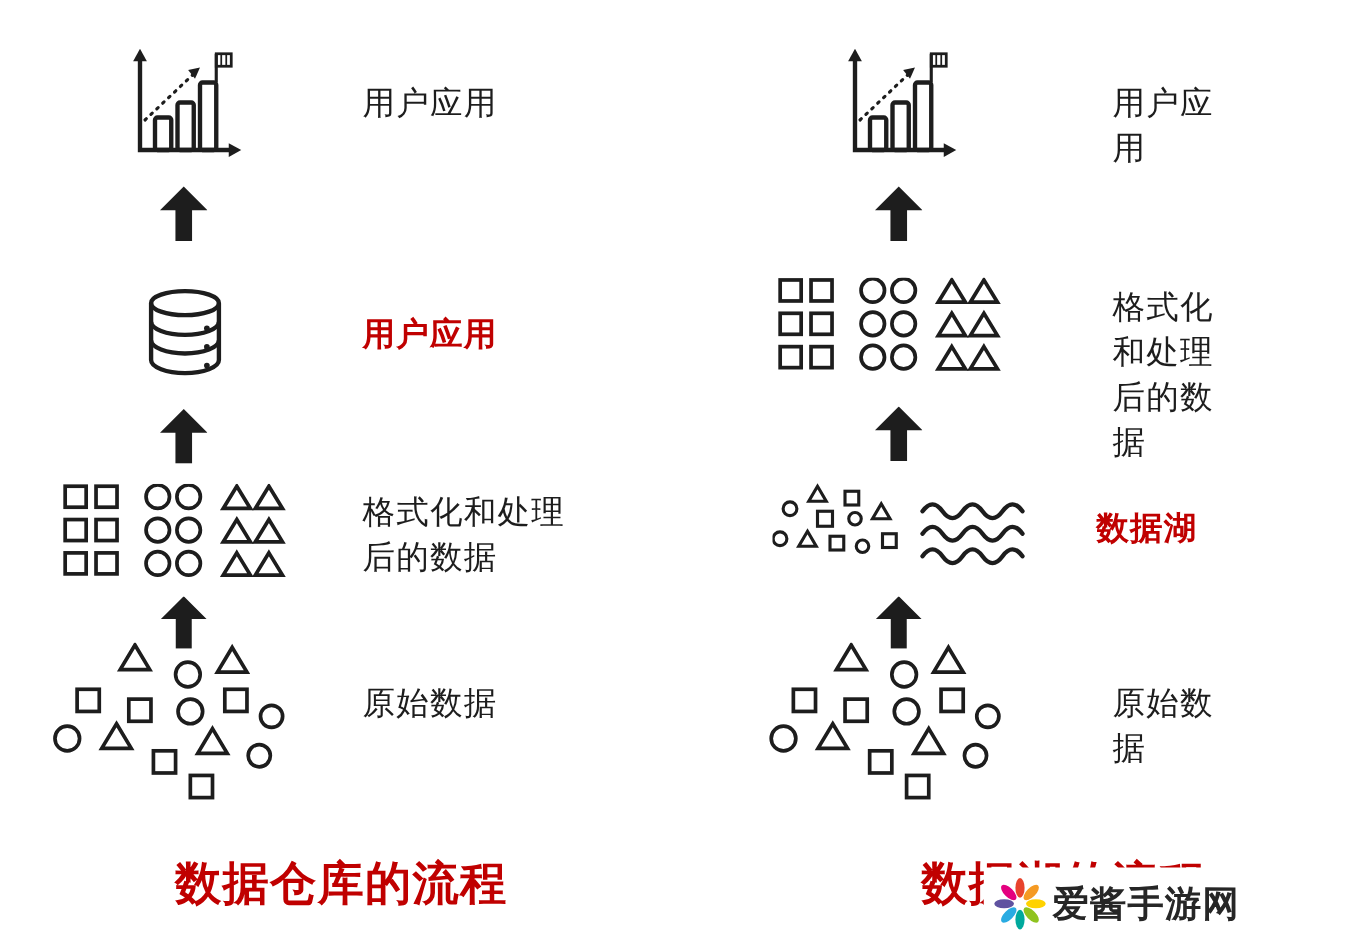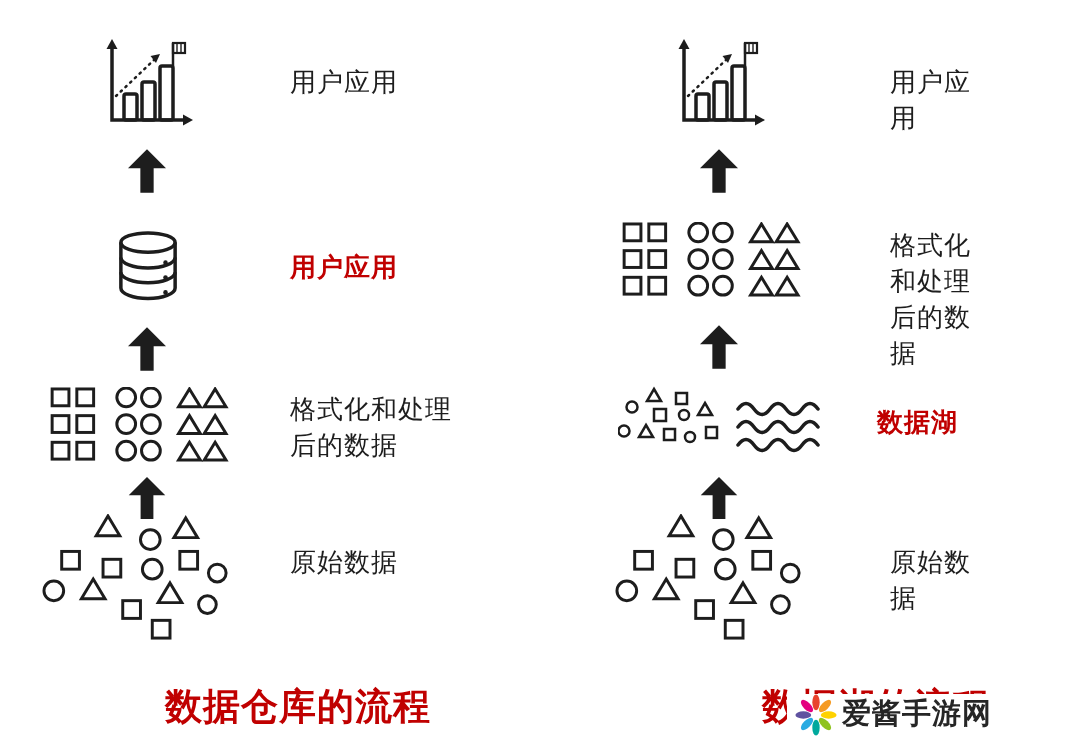--- a/index.html
+++ b/index.html
@@ -22,7 +22,6 @@
     color: #c00000;
     letter-spacing: 1px;
     white-space: nowrap;
-    margin-left: 25px;
   }
   .watermark {
     position: absolute;

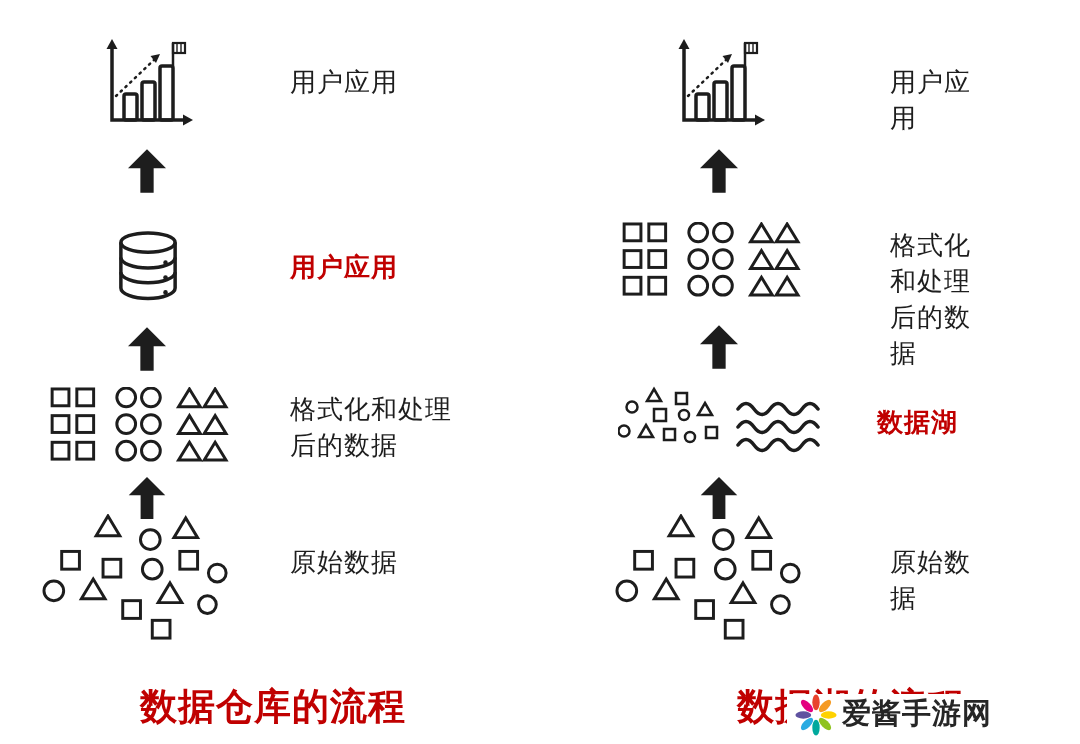--- a/index.html
+++ b/index.html
@@ -29,7 +29,7 @@
     top: 694px;
     height: 50px;
     display: flex;
-    align-items: flex-start;
+    align-items: flex-end;
     gap: 5px;
     background: #ffffff;
     padding-left: 8px;

